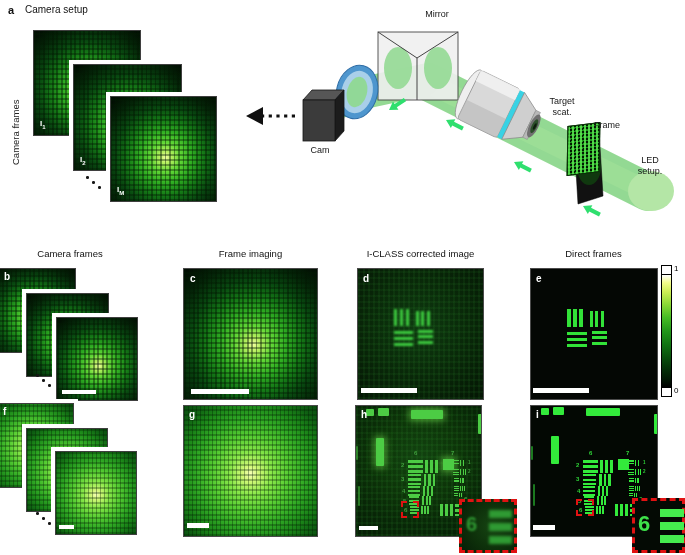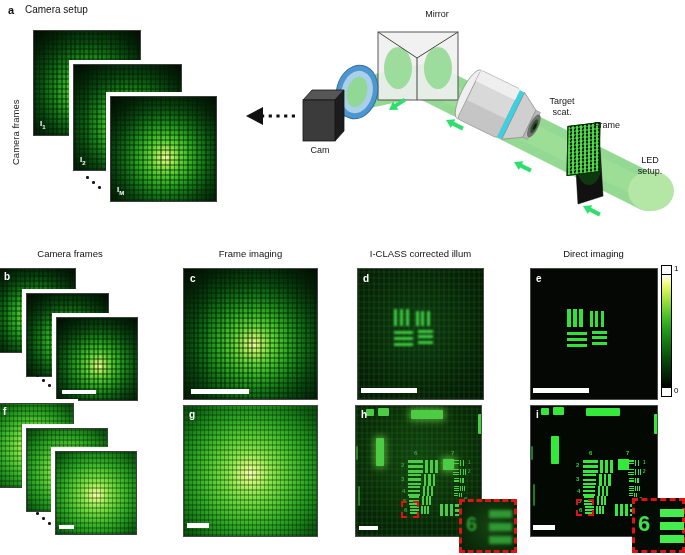--- a/index.html
+++ b/index.html
@@ -179,7 +179,7 @@
 
   <div class="ptitle" style="left:5px;top:249px;width:130px">Camera frames</div>
   <div class="ptitle" style="left:183px;top:249px;width:135px">Frame imaging</div>
-  <div class="ptitle" style="left:353px;top:249px;width:135px">I-CLASS corrected illum</div>
+  <div class="ptitle" style="left:353px;top:249px;width:135px">I-CLASS corrected image</div>
   <div class="ptitle" style="left:527px;top:249px;width:133px">Direct imaging</div>
 
   <div class="fr spk" style="left:-8px;top:268px;width:84px;height:85px"></div>

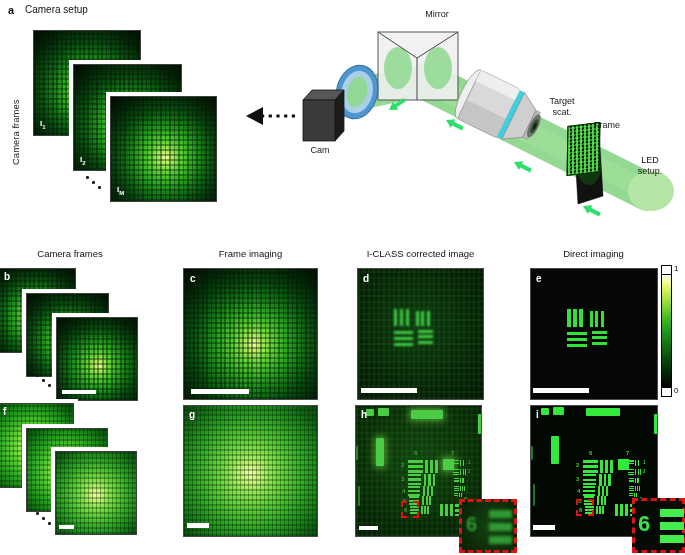--- a/index.html
+++ b/index.html
@@ -180,7 +180,7 @@
   <div class="ptitle" style="left:5px;top:249px;width:130px">Camera frames</div>
   <div class="ptitle" style="left:183px;top:249px;width:135px">Frame imaging</div>
   <div class="ptitle" style="left:353px;top:249px;width:135px">I-CLASS corrected image</div>
-  <div class="ptitle" style="left:527px;top:249px;width:133px">Direct imaging</div>
+  <div class="ptitle" style="left:527px;top:249px;width:133px">Direct frames</div>
 
   <div class="fr spk" style="left:-8px;top:268px;width:84px;height:85px"></div>
   <div class="fr spk" style="left:26px;top:293px;width:83px;height:84px"></div>

